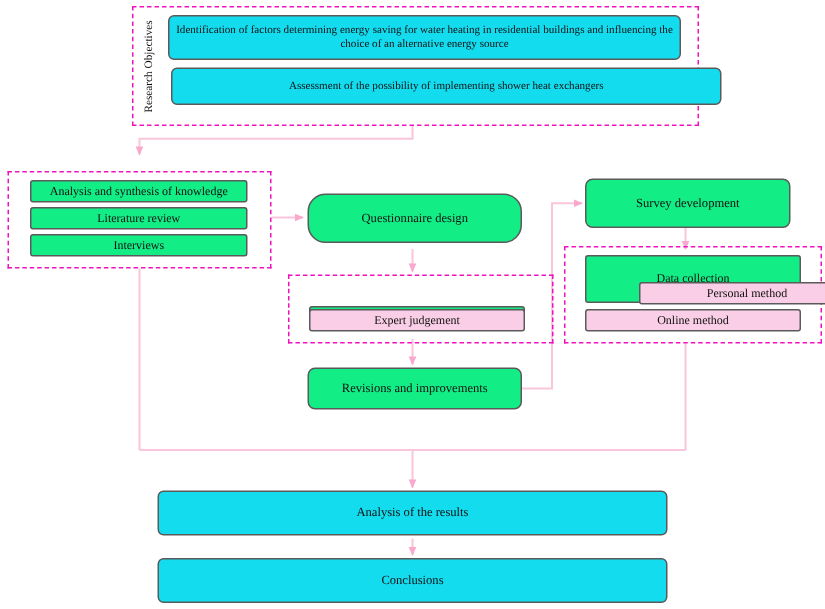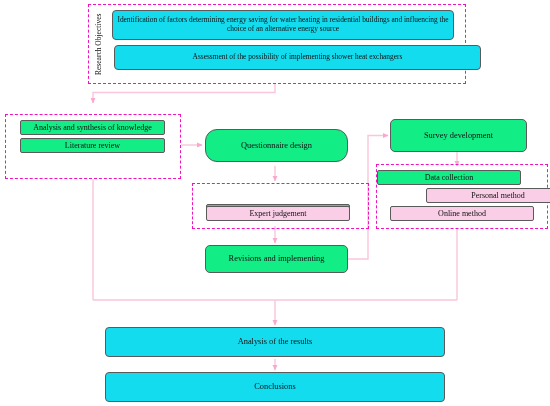--- a/index.html
+++ b/index.html
@@ -129,6 +129,9 @@
     <span>Literature review</span>
   </div>
 
+  <div class="node green-sq" style="left:20px; top:156px; width:145px; height:15px; font-size:8px;">
+    <span>Interviews</span>
+  </div>
 
   <div class="node green" style="left:205px; top:129px; width:143px; height:33px; font-size:8.4px;border-radius:12px;">
     <span>Questionnaire design</span>

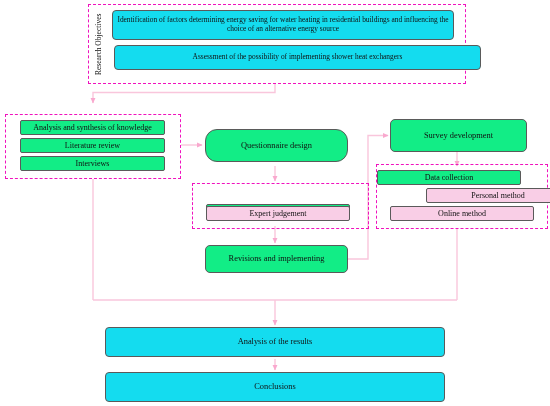--- a/index.html
+++ b/index.html
@@ -155,7 +155,7 @@
   <div class="group" style="left:376px; top:164px; width:172px; height:65px;">
   </div>
 
-  <div class="node green-sq" style="left:377px; top:170px; width:144px; height:15px; font-size:8px;">
+  <div class="node green-sq" style="left:390px; top:170px; width:144px; height:32px; font-size:8px;">
     <span>Data collection</span>
   </div>
 

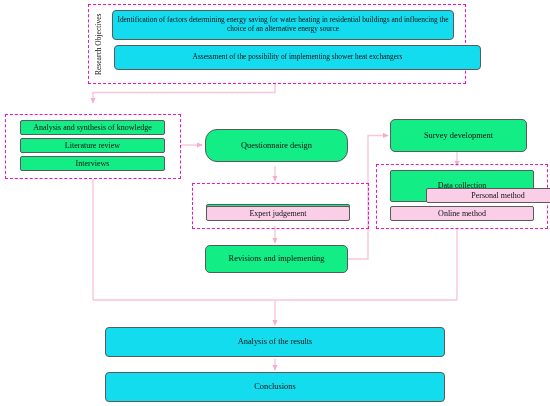--- a/index.html
+++ b/index.html
@@ -168,7 +168,7 @@
   </div>
 
   <div class="node green" style="left:205px; top:245px; width:143px; height:28px; font-size:8.4px;">
-    <span>Revisions and implementing</span>
+    <span>Revisions and improvements</span>
   </div>
 
   <div class="node cyan" style="left:105px; top:327px; width:340px; height:30px; font-size:8.4px;text-align:center;">

